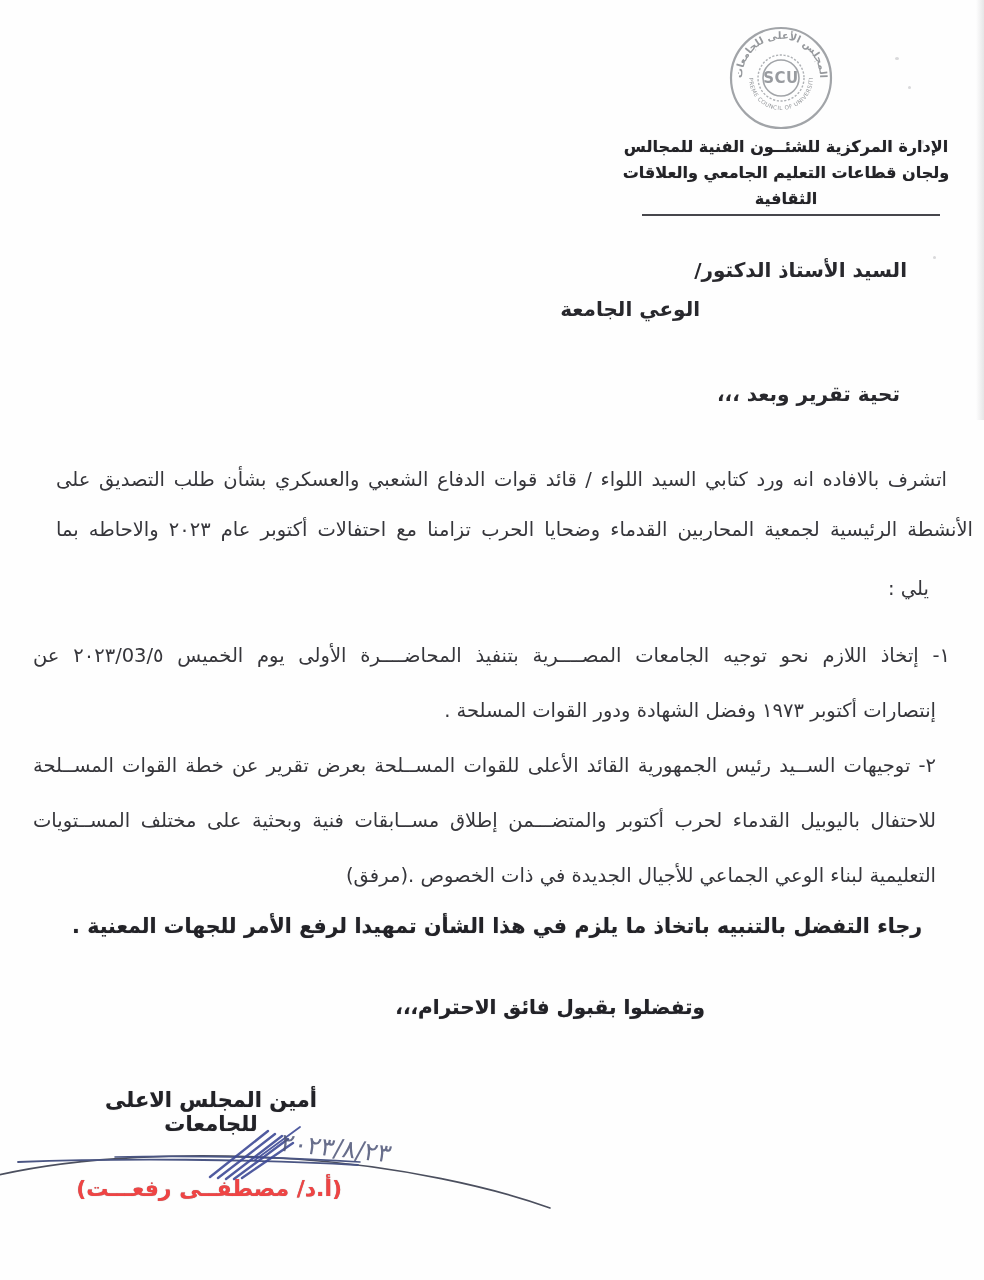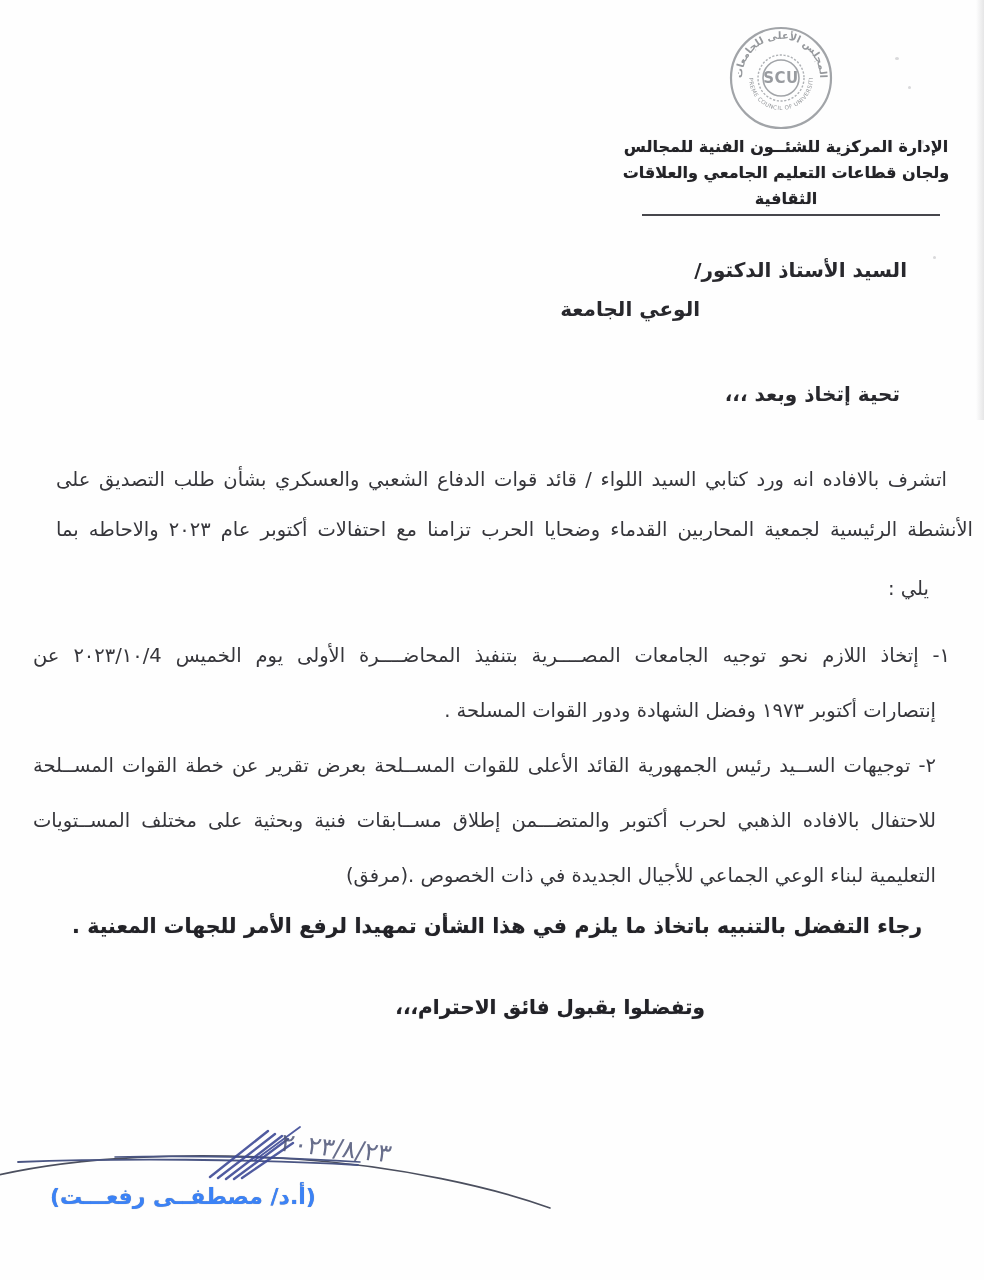--- a/index.html
+++ b/index.html
@@ -117,7 +117,7 @@
   <div class="abs addr1 rtl">السيد الأستاذ الدكتور/</div>
   <div class="abs addr2 rtl">الوعي الجامعة</div>
 
-  <div class="abs greeting rtl">تحية إتخاذ وبعد ،،،</div>
+  <div class="abs greeting rtl">تحية تقرير وبعد ،،،</div>
 
   <div class="abs para rtl">
     <span class="line just indent-first">اتشرف بالافاده انه ورد كتابي السيد اللواء / قائد قوات الدفاع الشعبي والعسكري بشأن طلب التصديق على</span>

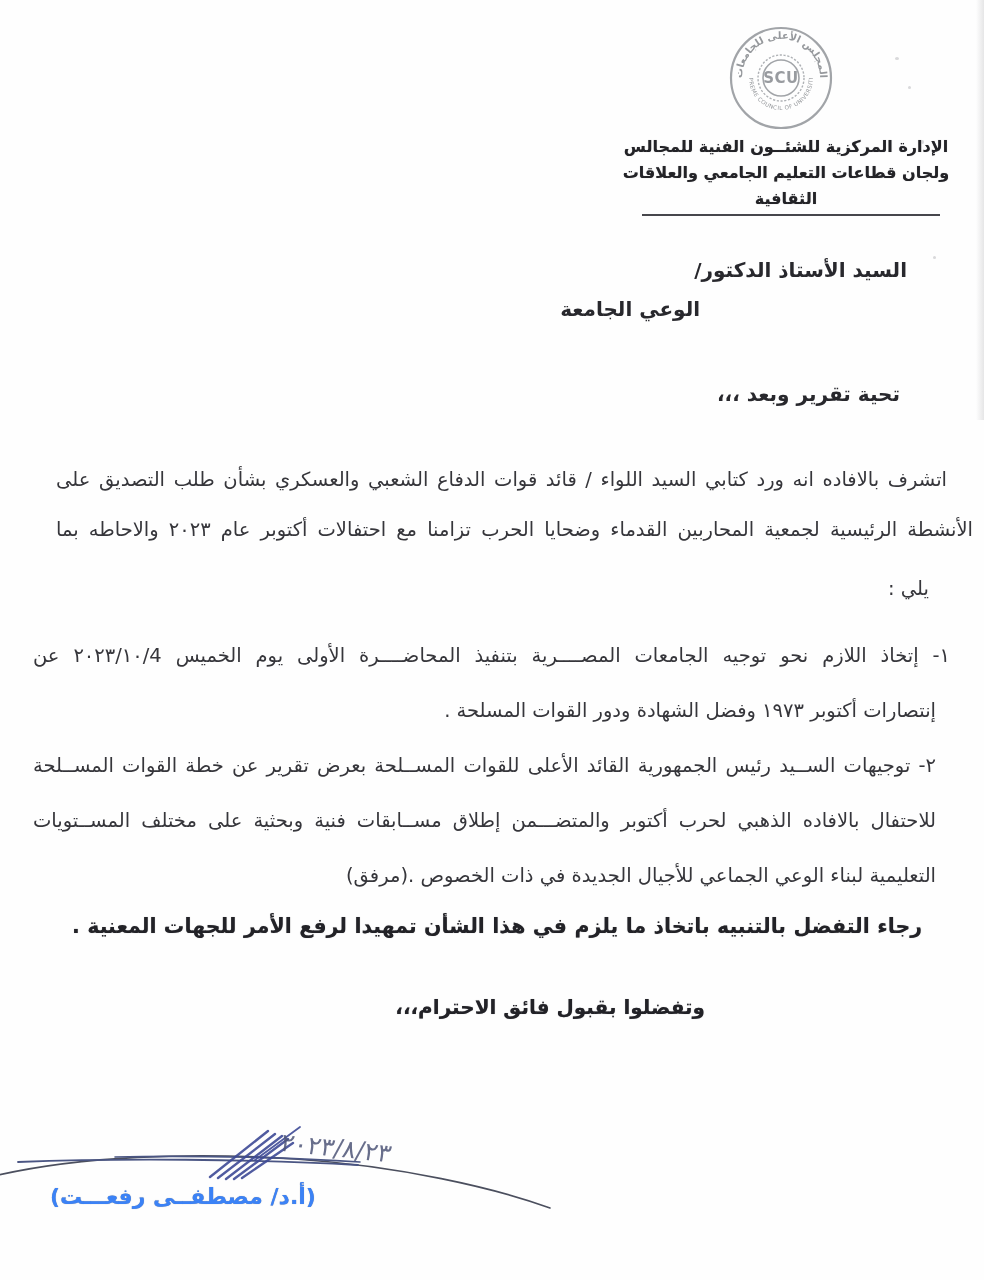--- a/index.html
+++ b/index.html
@@ -126,7 +126,7 @@
   </div>
 
   <div class="abs items rtl">
-    <span class="line just">١- إتخاذ اللازم نحو توجيه الجامعات المصــــرية بتنفيذ المحاضــــرة الأولى يوم الخميس ٢٠٢٣/١٠/4 عن</span>
+    <span class="line just">١- إتخاذ اللازم نحو توجيه الجامعات المصــــرية بتنفيذ المحاضــــرة الأولى يوم الخميس ٢٠٢٣/03/٥ عن</span>
     <span class="line r indent-cont">إنتصارات أكتوبر ١٩٧٣ وفضل الشهادة ودور القوات المسلحة .</span>
     <span class="line just indent-cont">٢- توجيهات الســيد رئيس الجمهورية القائد الأعلى للقوات المســلحة بعرض تقرير عن خطة القوات المســلحة</span>
     <span class="line just indent-cont">للاحتفال بالافاده الذهبي لحرب أكتوبر والمتضـــمن إطلاق مســابقات فنية وبحثية على مختلف المســتويات</span>

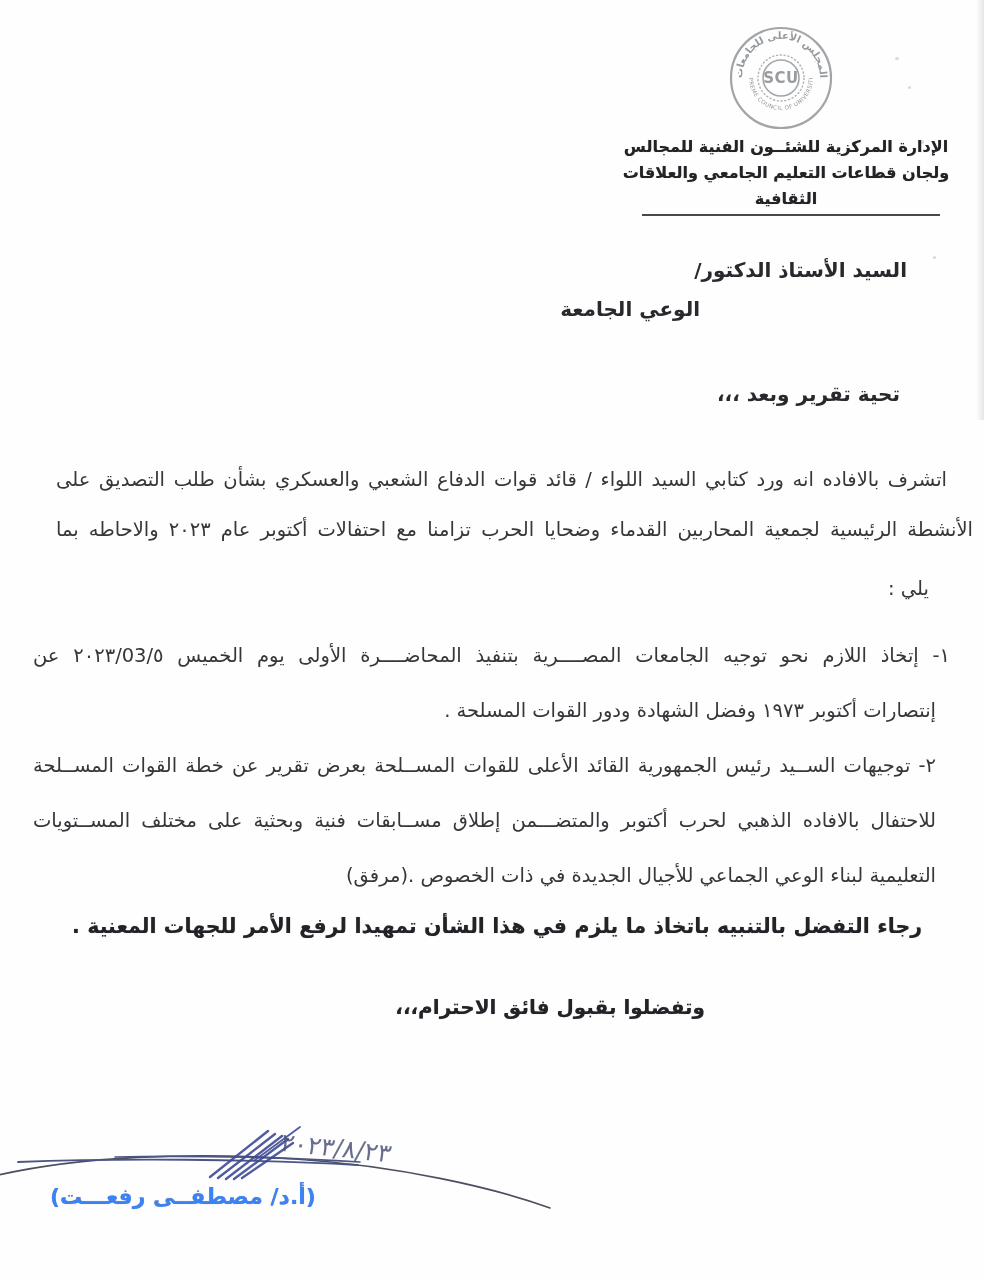--- a/index.html
+++ b/index.html
@@ -129,7 +129,7 @@
     <span class="line just">١- إتخاذ اللازم نحو توجيه الجامعات المصــــرية بتنفيذ المحاضــــرة الأولى يوم الخميس ٢٠٢٣/03/٥ عن</span>
     <span class="line r indent-cont">إنتصارات أكتوبر ١٩٧٣ وفضل الشهادة ودور القوات المسلحة .</span>
     <span class="line just indent-cont">٢- توجيهات الســيد رئيس الجمهورية القائد الأعلى للقوات المســلحة بعرض تقرير عن خطة القوات المســلحة</span>
-    <span class="line just indent-cont">للاحتفال بالافاده الذهبي لحرب أكتوبر والمتضـــمن إطلاق مســابقات فنية وبحثية على مختلف المســتويات</span>
+    <span class="line just indent-cont">للاحتفال باليوبيل القدماء لحرب أكتوبر والمتضـــمن إطلاق مســابقات فنية وبحثية على مختلف المســتويات</span>
     <span class="line r indent-cont">التعليمية لبناء الوعي الجماعي للأجيال الجديدة في ذات الخصوص .(مرفق)</span>
   </div>
 

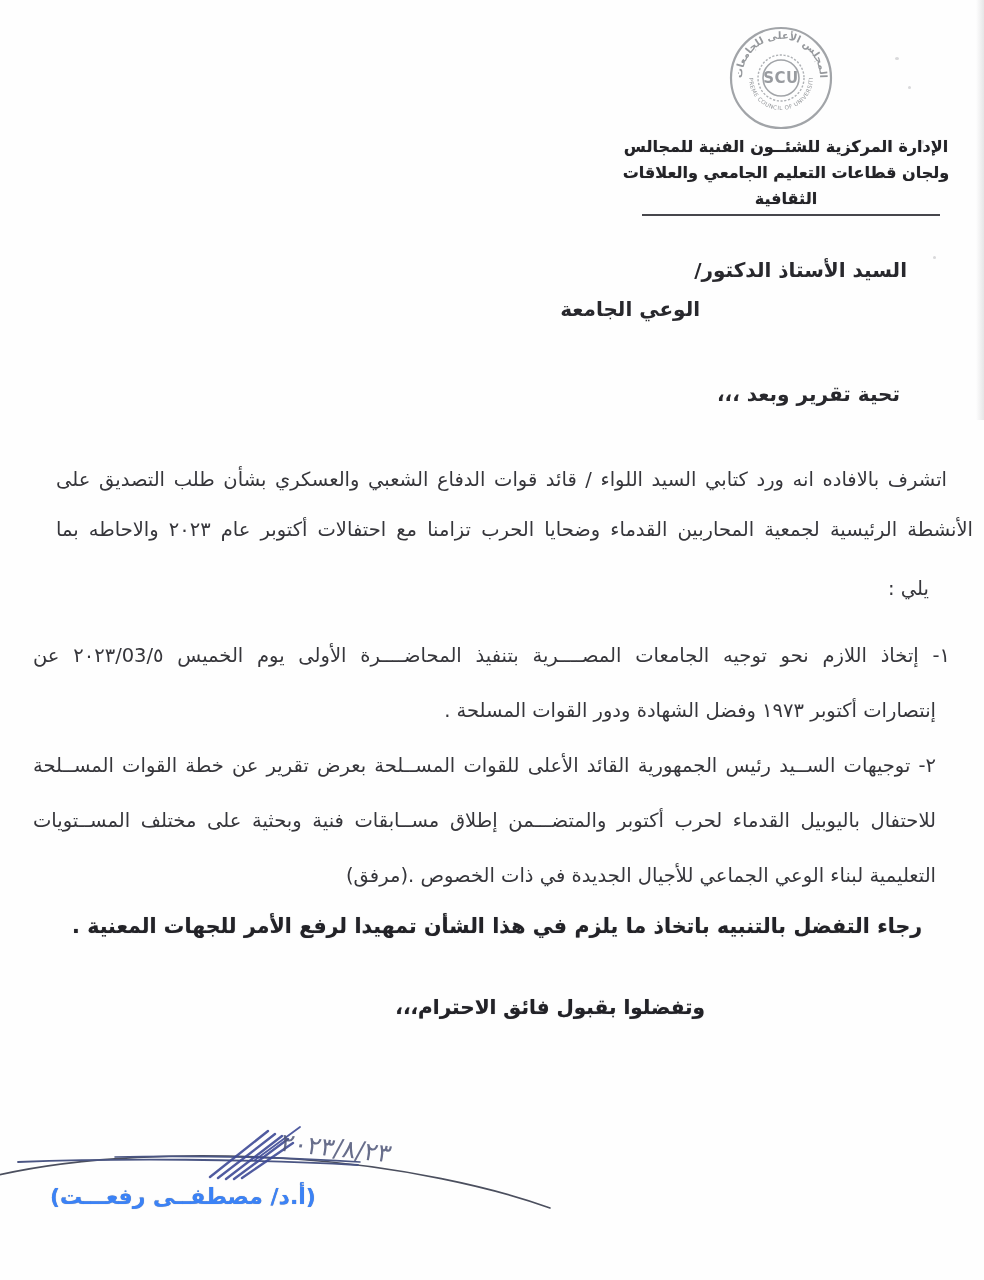--- a/index.html
+++ b/index.html
@@ -136,6 +136,7 @@
   <div class="abs closing rtl">رجاء التفضل بالتنبيه باتخاذ ما يلزم في هذا الشأن تمهيدا لرفع الأمر للجهات المعنية .</div>
   <div class="abs regards rtl">وتفضلوا بقبول فائق الاحترام،،،</div>
 
+  <div class="abs sig-title rtl">أمين المجلس الاعلى للجامعات</div>
 
   <svg class="sig-svg" viewBox="0 0 580 100" xmlns="http://www.w3.org/2000/svg">
 

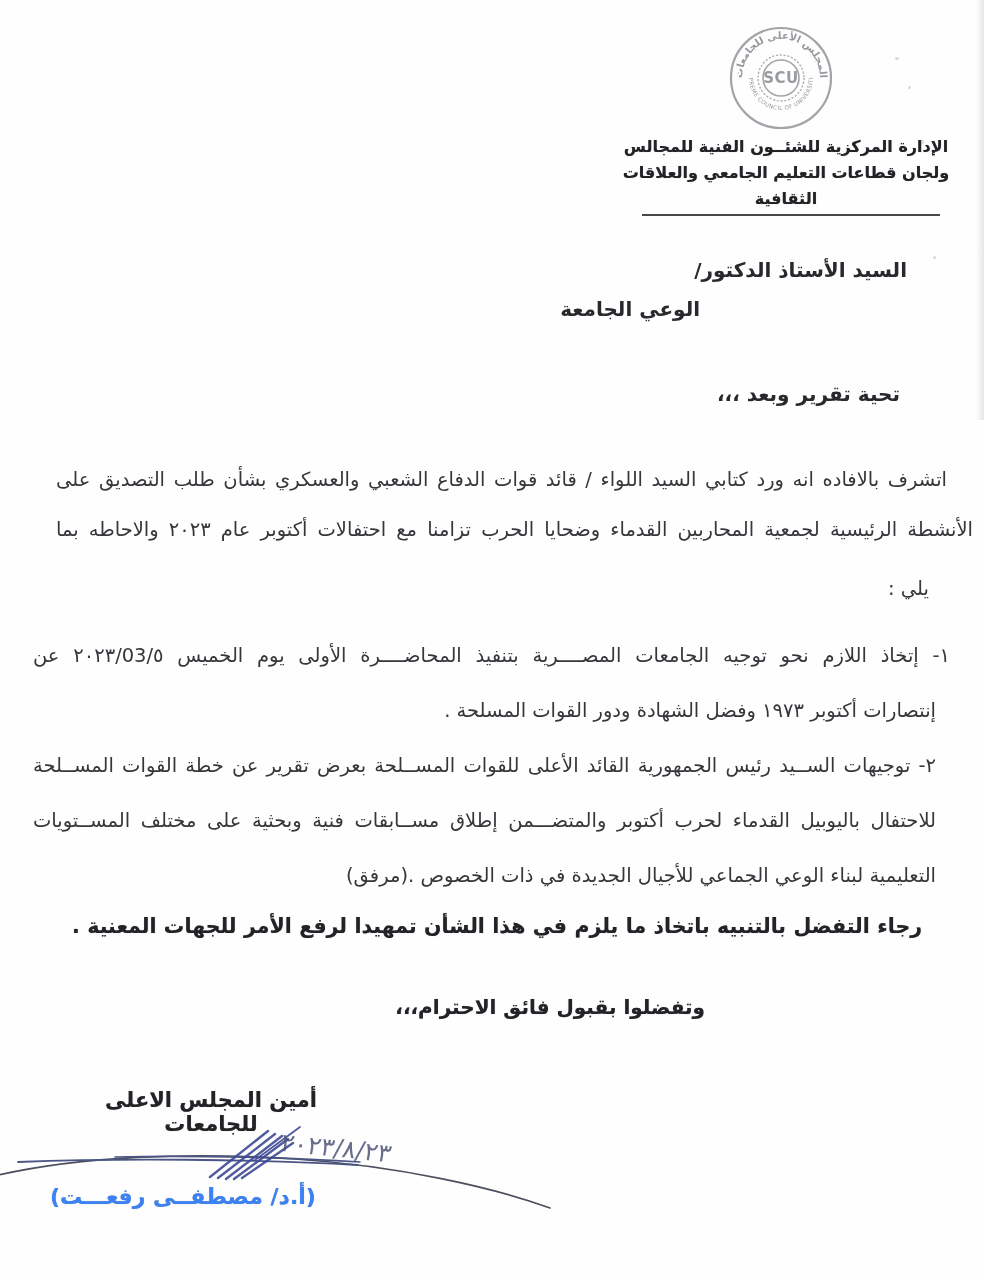--- a/index.html
+++ b/index.html
@@ -71,9 +71,9 @@
   .sig-title{left:58px;top:1088px;width:306px;text-align:center;
     font-weight:bold;font-size:21px;color:#222227;
     text-shadow:0 0 .7px rgba(30,30,35,.5);}
-  .sig-name{left:50px;top:1176px;width:292px;text-align:left;
-    font-weight:bold;font-size:22px;color:#3b82f6;
-    text-shadow:0 0 .7px rgba(30,30,35,.5);margin-top:8px;}
+  .sig-name{left:50px;top:1176px;width:292px;text-align:right;
+    font-weight:bold;font-size:22px;color:#ef4444;
+    text-shadow:0 0 .7px rgba(30,30,35,.5);}
   .sig-svg{position:absolute;left:0;top:1118px;width:580px;height:100px;}
   .sig-date{
     left:284px;top:1128px;width:160px;

